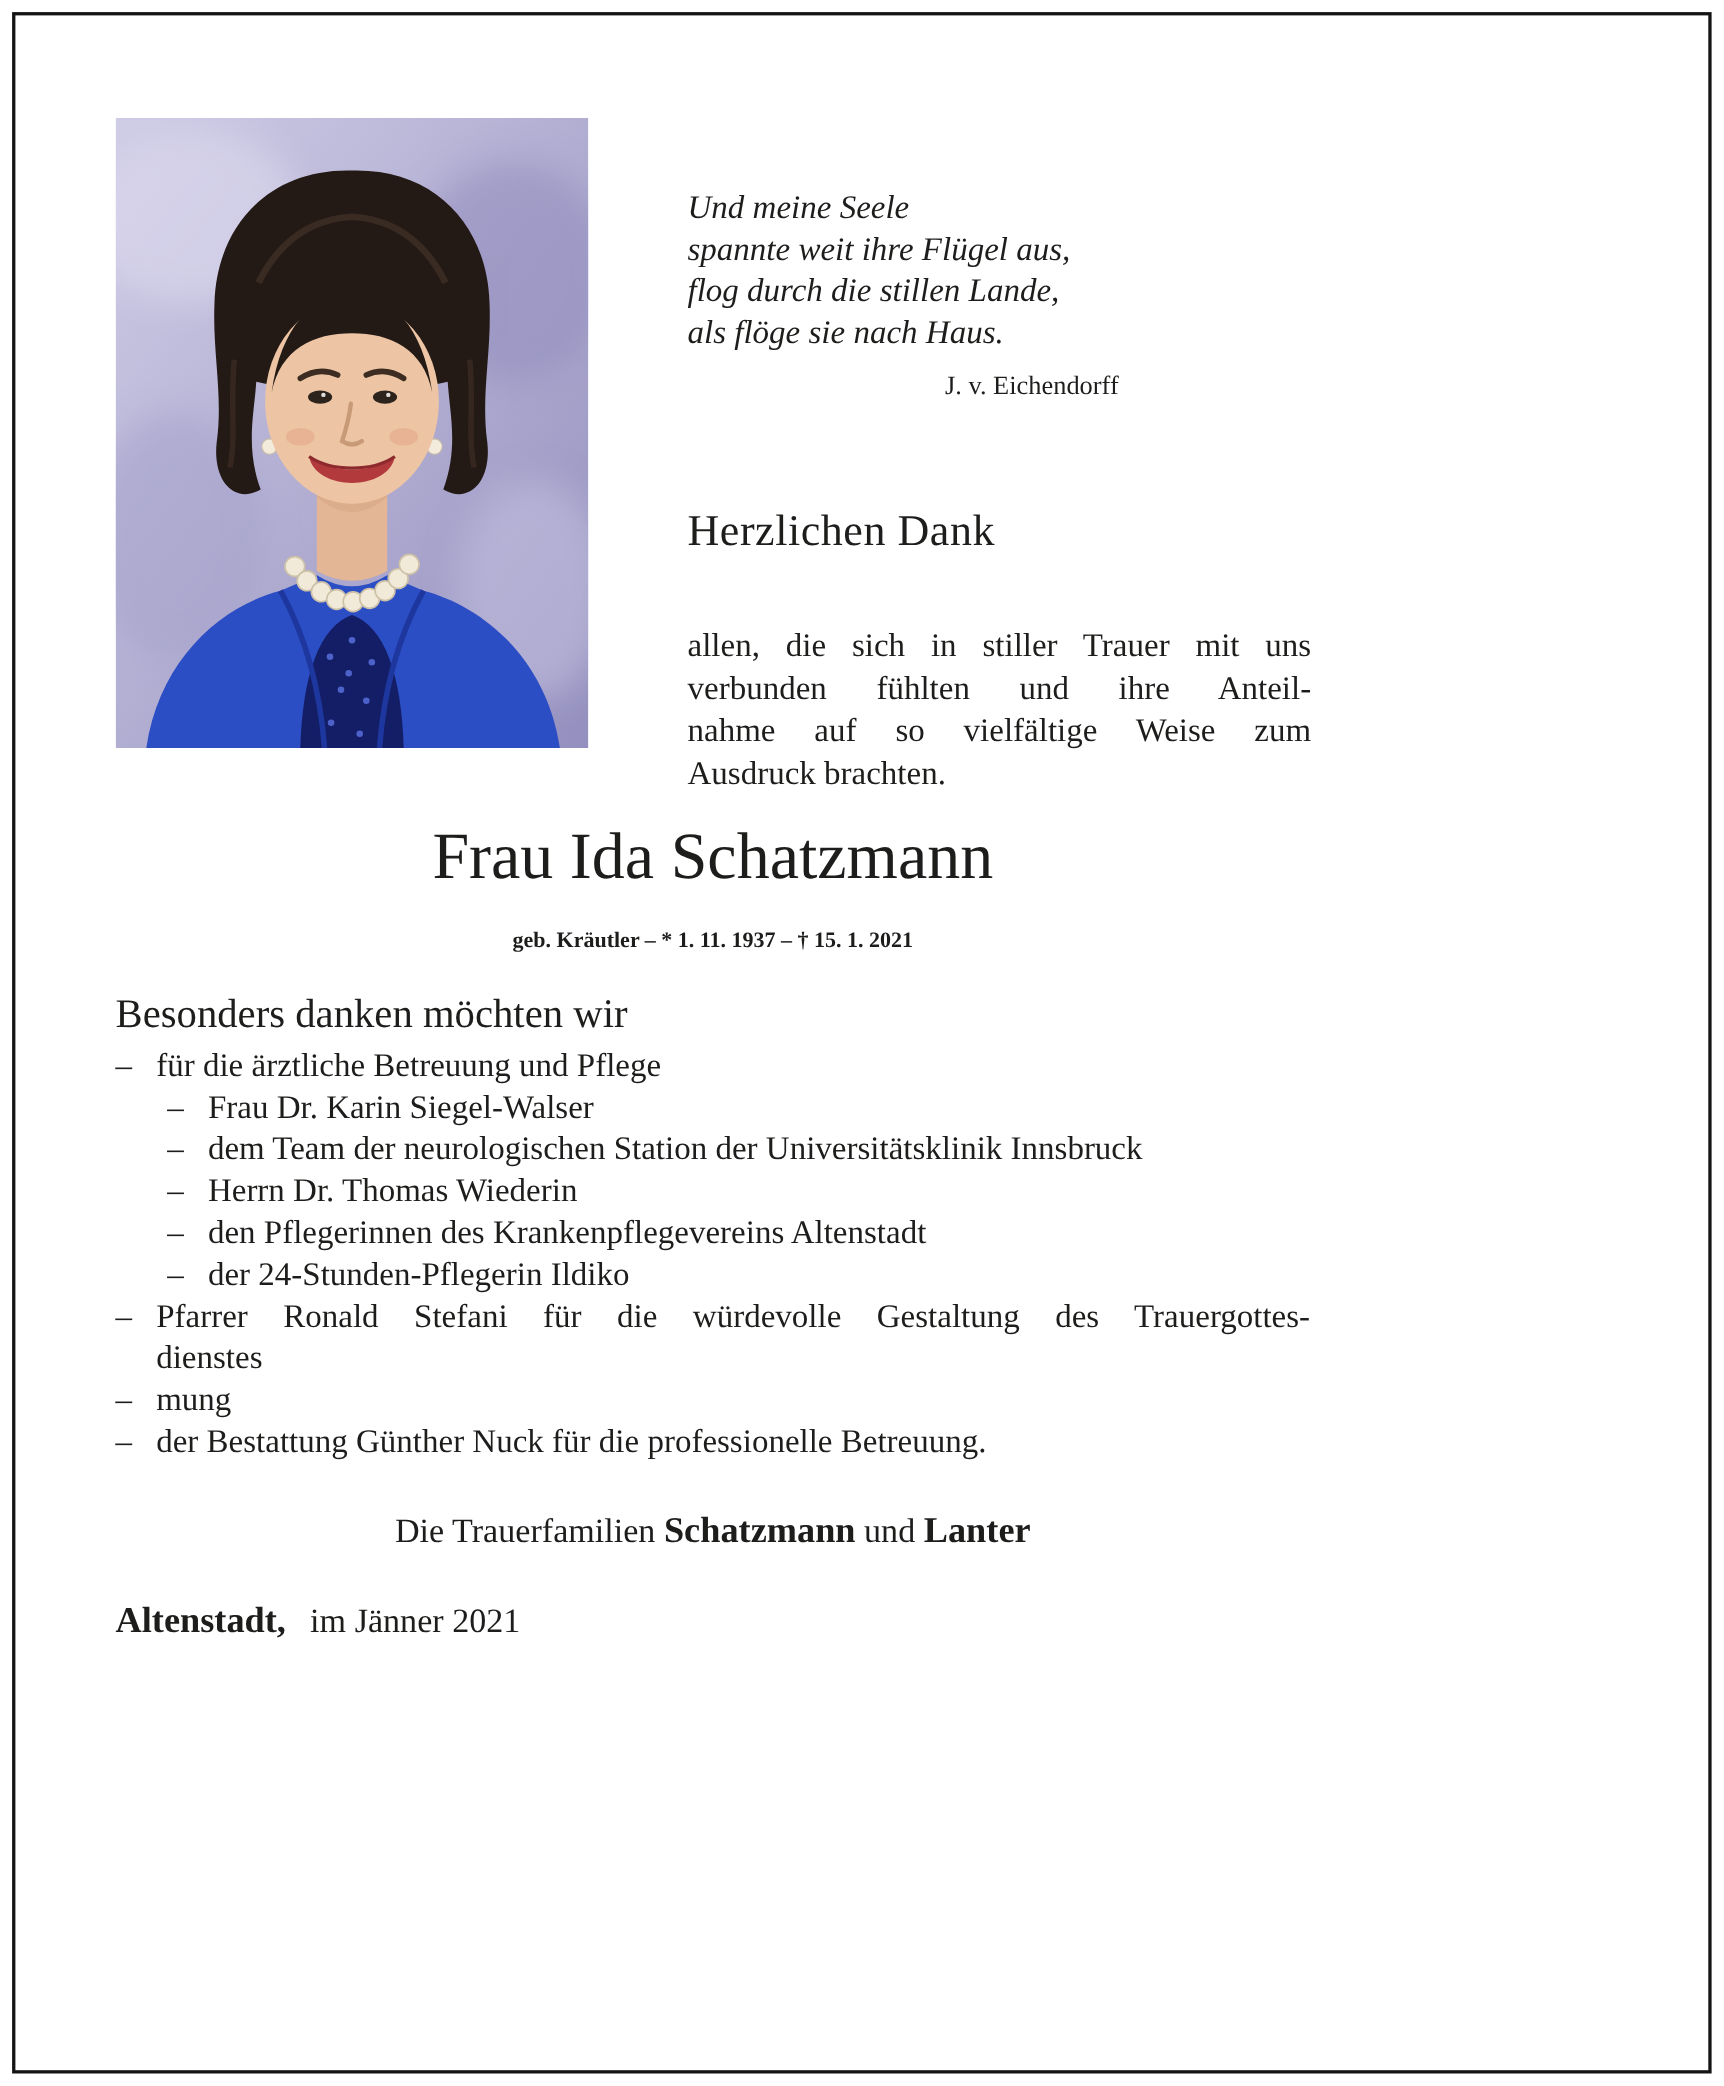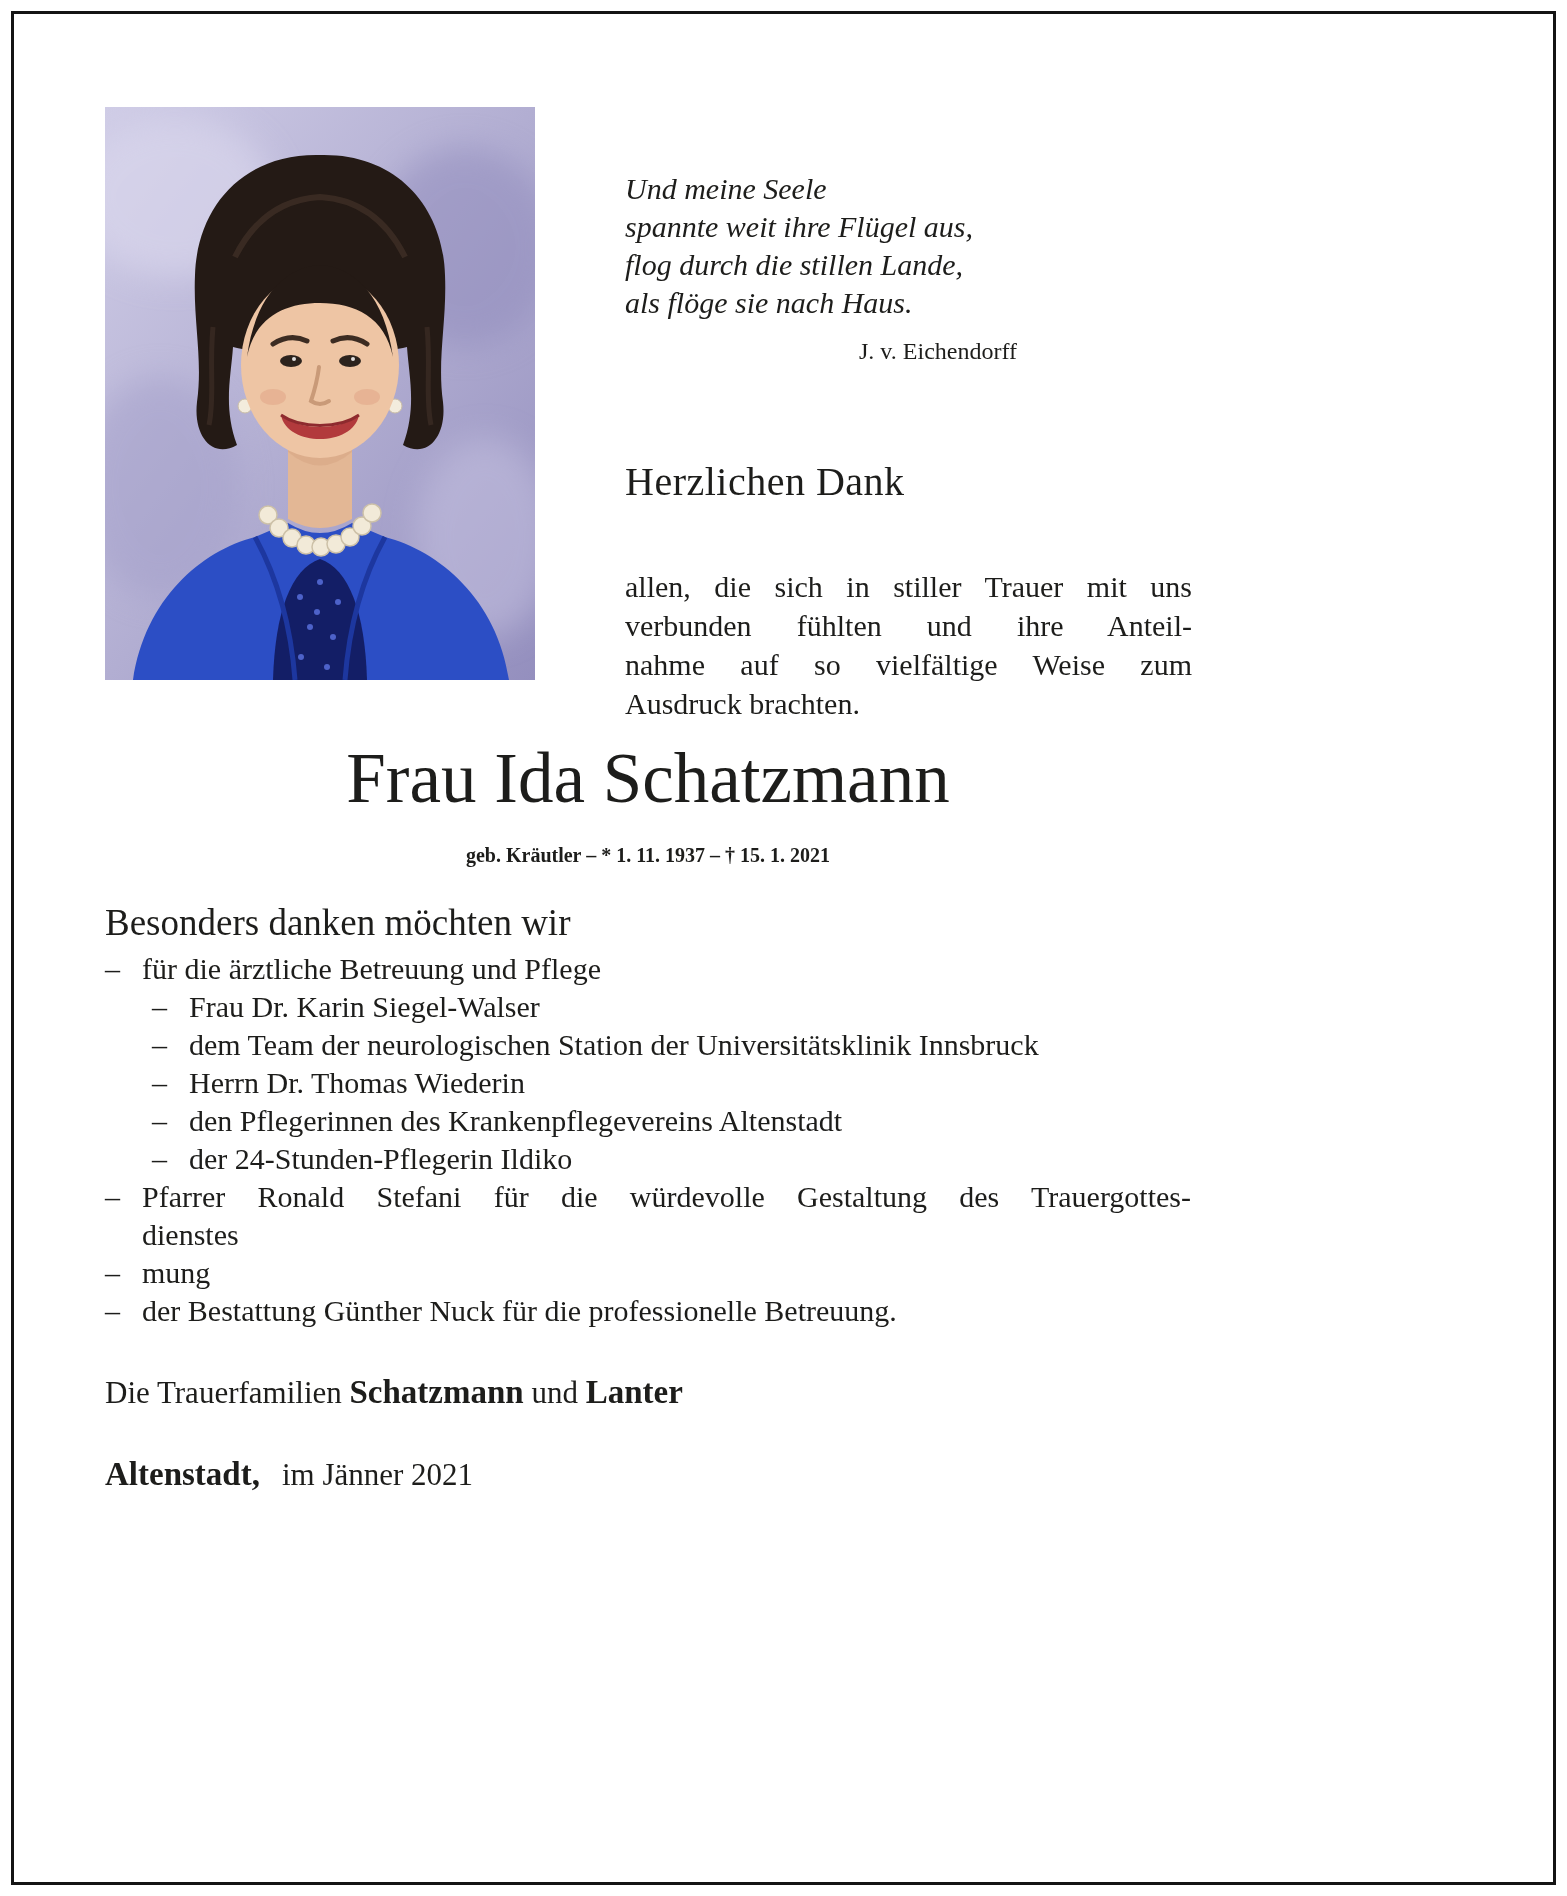--- a/index.html
+++ b/index.html
@@ -40,7 +40,7 @@
   .just { text-align: justify; text-align-last: justify; }
   .name {
     position: absolute; left: 105px; top: 722px; width: 1086px;
-    text-align: center; font-size: 71px; line-height: 112px; white-space: nowrap;
+    text-align: center; font-size: 60px; line-height: 112px; white-space: nowrap;
   }
   .dates {
     position: absolute; left: 105px; top: 844px; width: 1086px;

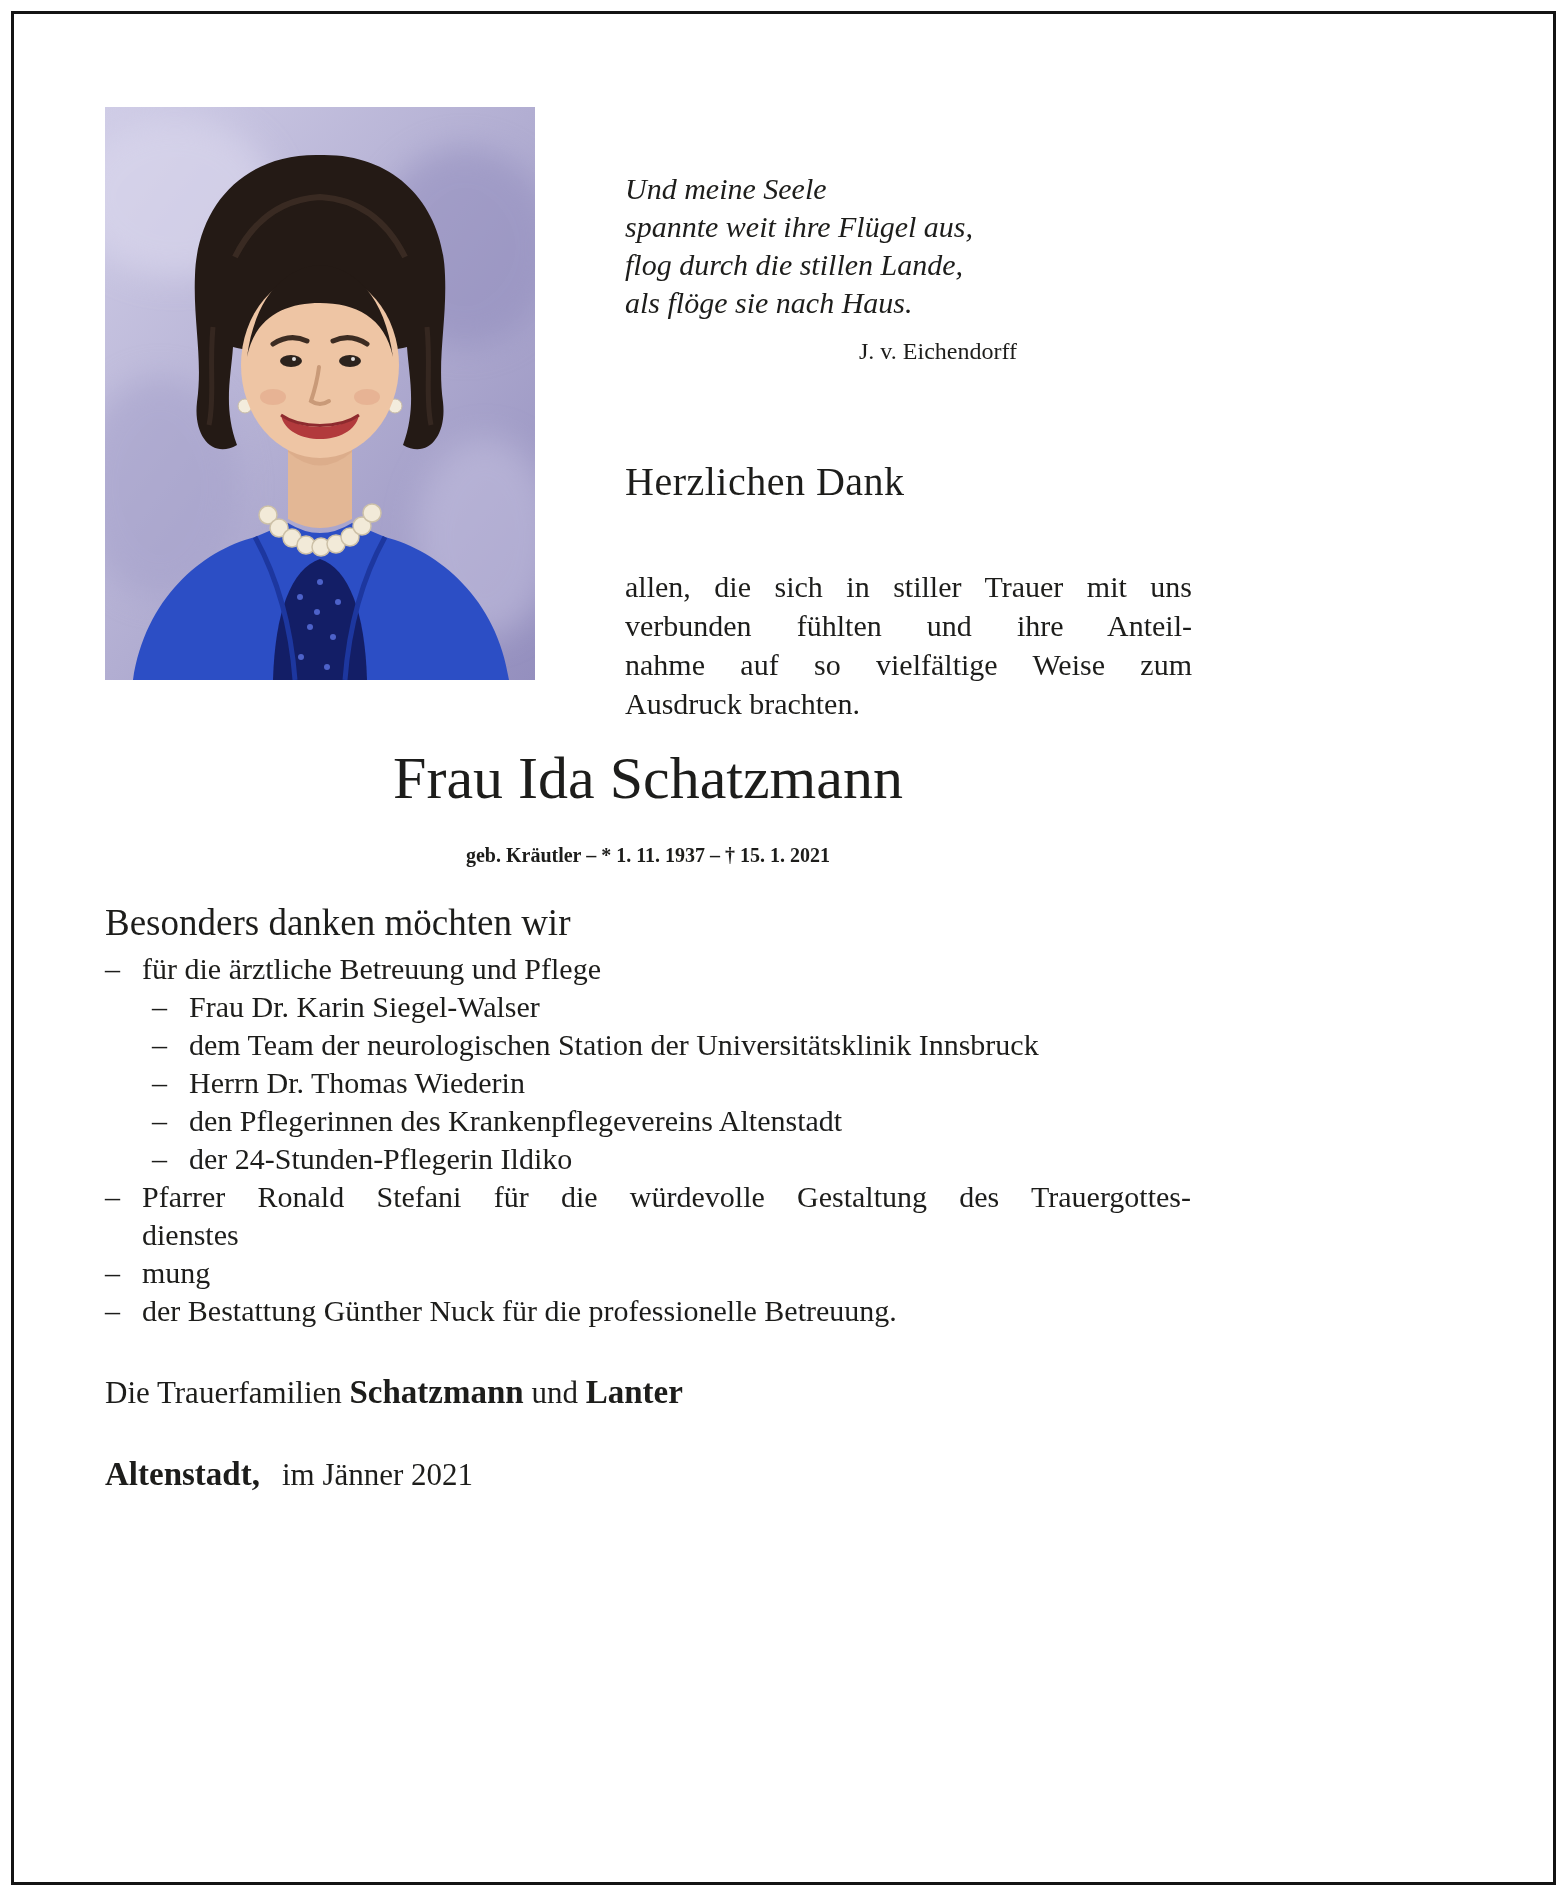--- a/index.html
+++ b/index.html
@@ -59,7 +59,7 @@
   .li-text { flex: 1 1 auto; }
   .closing {
     position: absolute; left: 105px; top: 1374px; width: 1086px;
-    text-align: left; font-size: 31px;
+    text-align: center; font-size: 31px;
   }
   .closing .b { font-weight: bold; font-size: 33px; }
   .footer {

